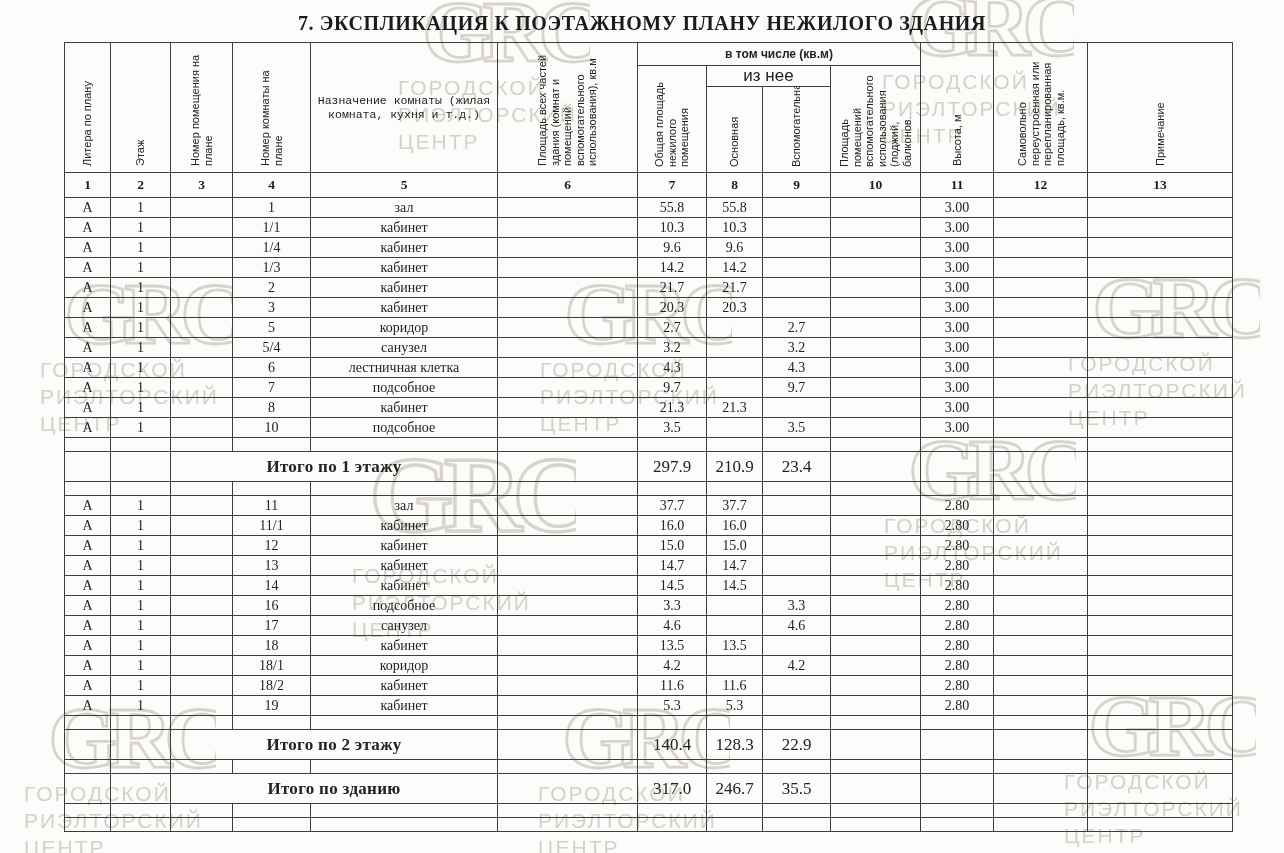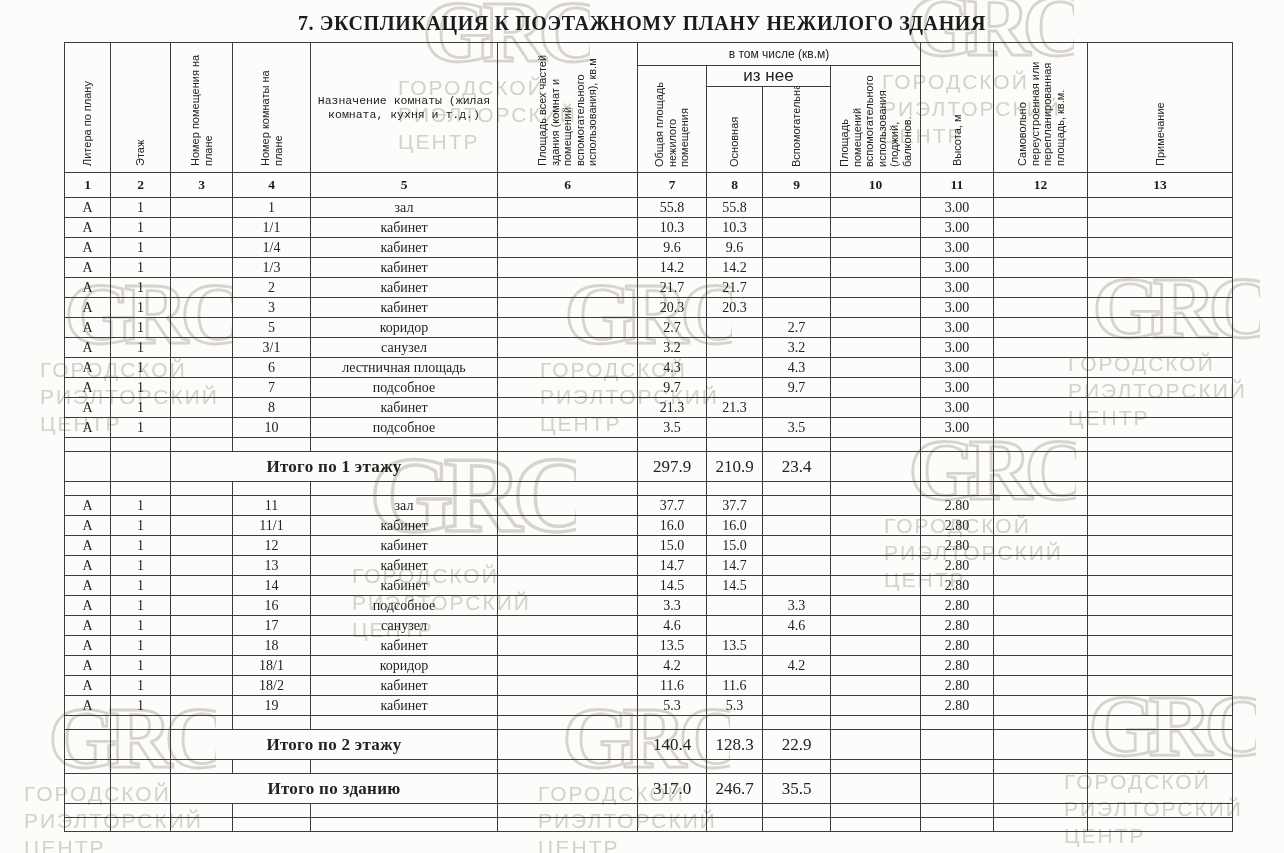--- a/index.html
+++ b/index.html
@@ -49,7 +49,7 @@
     font-size:11px; color:#333;
     vertical-align:middle; text-align:center;
   }
-  tr.b1 th.band { height:22px; font-size:12px; }
+  tr.b1 th.band { height:22px; font-size:12px;font-weight:bold; }
   tr.b2 { height:21px; }
   tr.b2 th.band { font-size:17px; }
   tr.b3 { height:86px; }

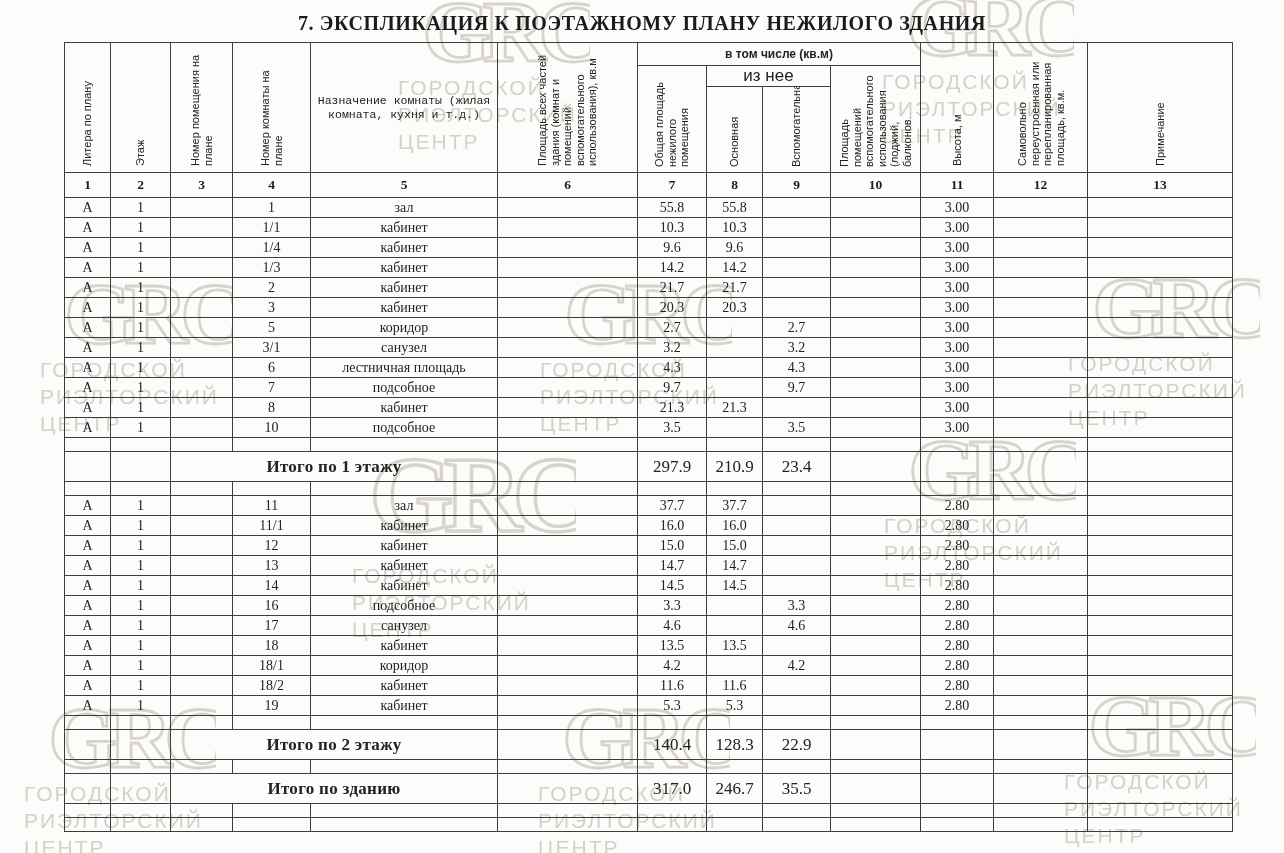--- a/index.html
+++ b/index.html
@@ -334,7 +334,7 @@
           <td>А</td>
           <td>1</td>
           <td></td>
-          <td>3/1</td>
+          <td>5/4</td>
           <td>санузел</td>
           <td></td>
           <td>3.2</td>

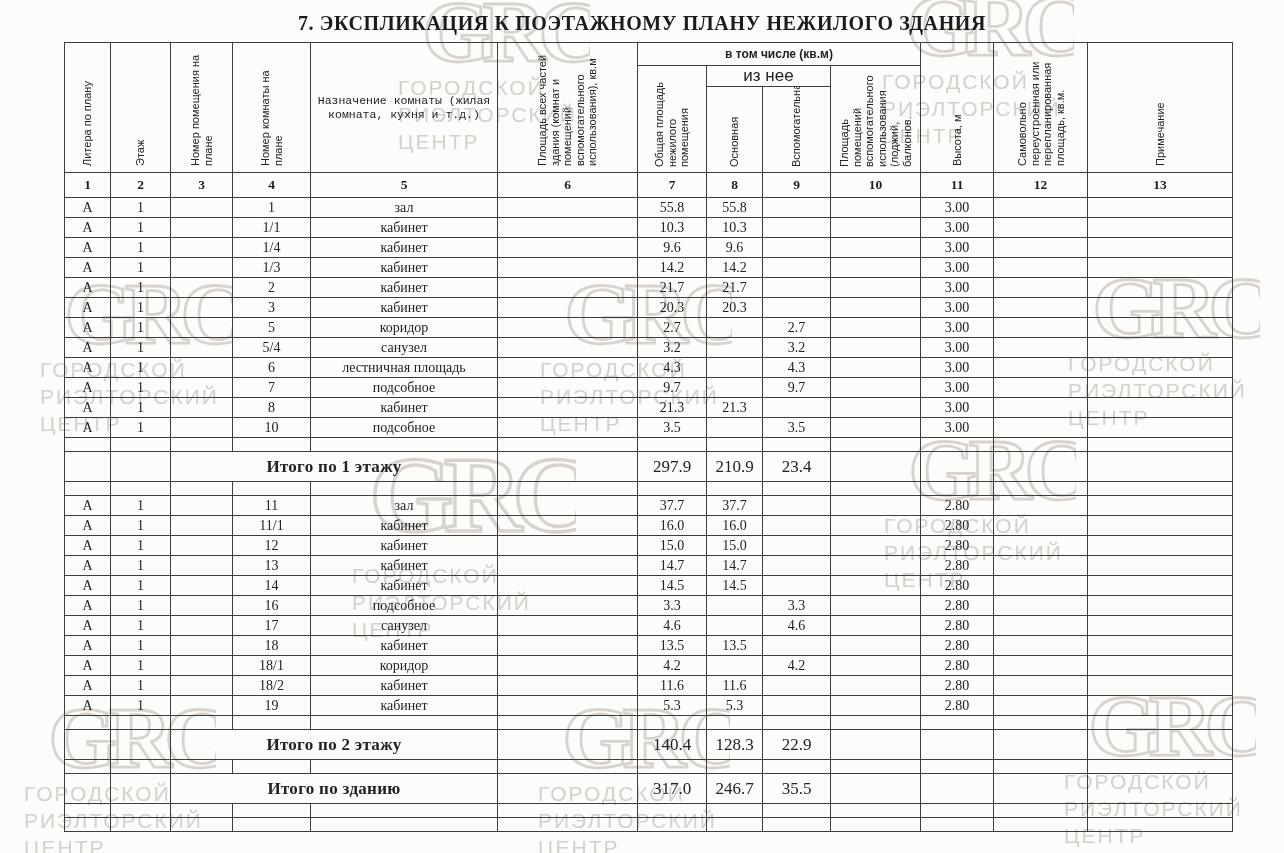--- a/index.html
+++ b/index.html
@@ -350,7 +350,7 @@
           <td>1</td>
           <td></td>
           <td>6</td>
-          <td>лестничная площадь</td>
+          <td>лестничная клетка</td>
           <td></td>
           <td>4.3</td>
           <td></td>

